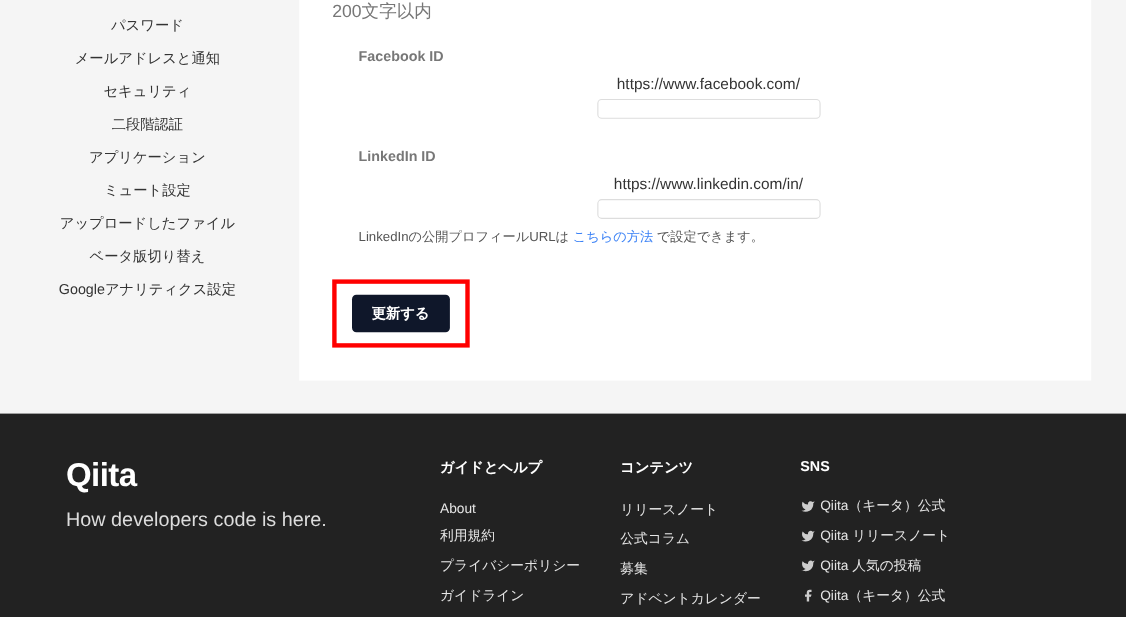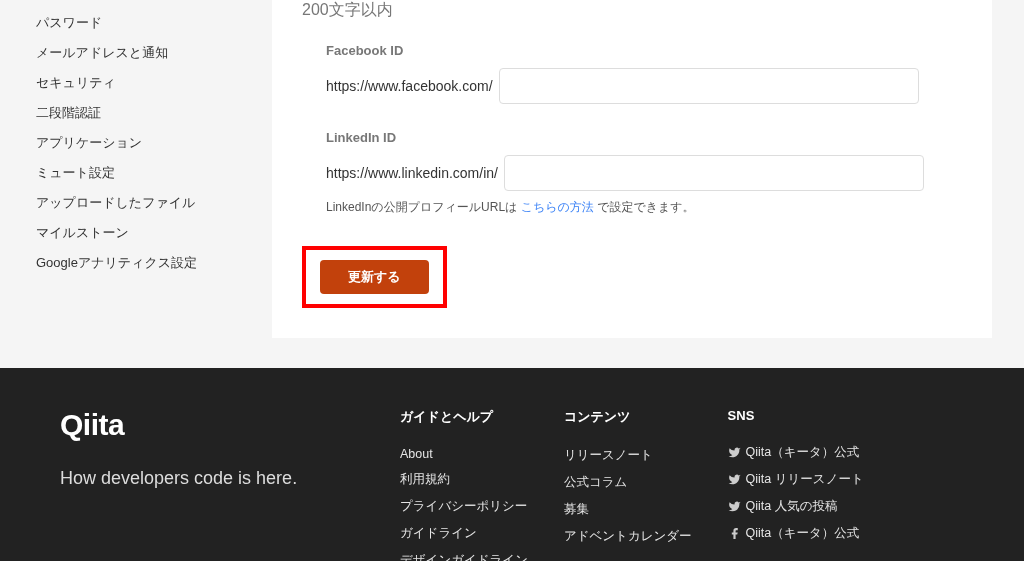--- a/index.html
+++ b/index.html
@@ -7,7 +7,7 @@
 .page-wrap { background: #f5f5f5; padding-bottom: 30px; }
 .content-row { display: flex; max-width: 960px; margin: 0 auto; gap: 40px; }
 .sidebar { width: 200px; flex-shrink: 0; padding-top: 8px; }
-.sidebar-item { font-size: 13px; color: #333; padding: 6px 0 6px 4px; cursor: pointer; }
+.sidebar-item { font-size: 13px; color: #333; padding: 6px 0 6px 4px; cursor: pointer; text-align: center; }
 .main-panel { flex: 1; background: #fff; padding: 0 30px 30px 30px; }
 .helper-text { font-size: 16px; color: #777; margin-bottom: 22px; }
 .field-label { font-size: 13px; font-weight: 600; color: #777; margin-bottom: 10px; }

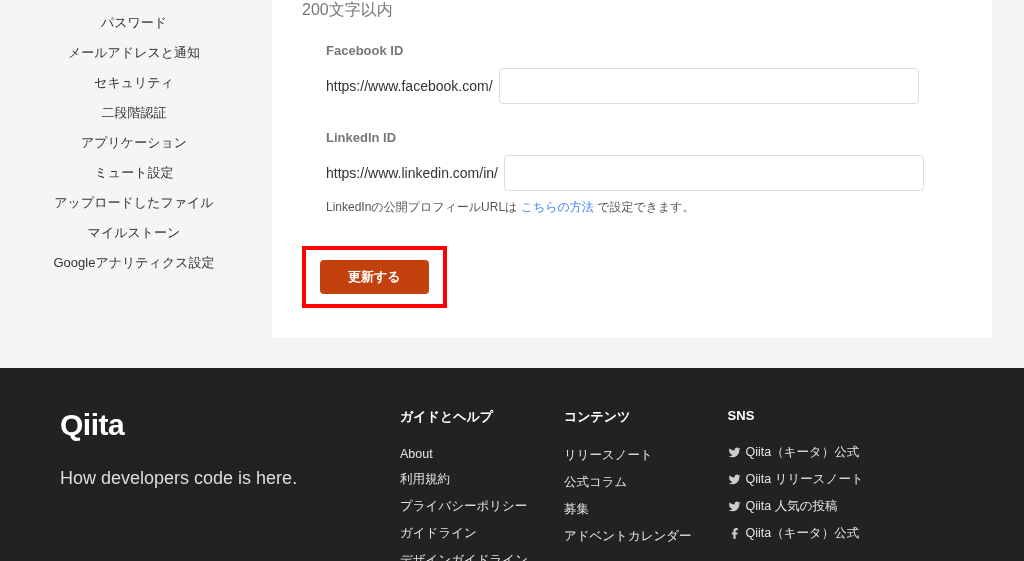--- a/index.html
+++ b/index.html
@@ -11,7 +11,7 @@
 .main-panel { flex: 1; background: #fff; padding: 0 30px 30px 30px; }
 .helper-text { font-size: 16px; color: #777; margin-bottom: 22px; }
 .field-label { font-size: 13px; font-weight: 600; color: #777; margin-bottom: 10px; }
-.url-row { display: flex; align-items: center; gap: 6px; margin-bottom: 8px; }
+.url-row { display: flex; align-items: center; gap: 6px; margin-bottom: 8px; flex-direction: column; }
 .url-prefix { font-size: 14px; color: #333; }
 .text-input { flex: 1; max-width: 420px; height: 36px; border: 1px solid #ddd; border-radius: 4px; padding: 0 10px; font-size: 14px; }
 .field-block { margin-bottom: 26px; margin-left: 24px; }

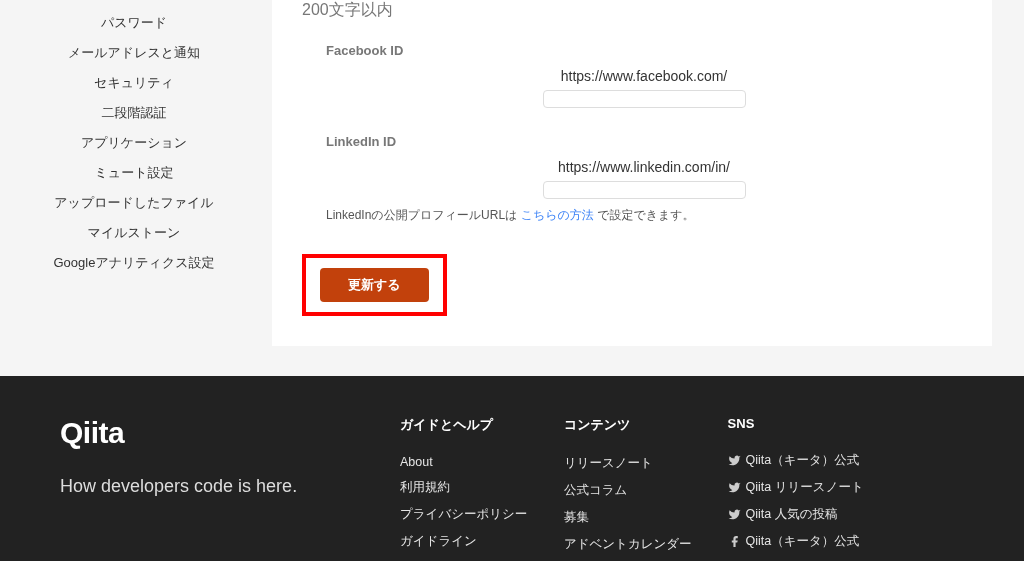--- a/index.html
+++ b/index.html
@@ -43,7 +43,7 @@
       <div class="sidebar-item">アプリケーション</div>
       <div class="sidebar-item">ミュート設定</div>
       <div class="sidebar-item">アップロードしたファイル</div>
-      <div class="sidebar-item">マイルストーン</div>
+      <div class="sidebar-item">ベータ版切り替え</div>
       <div class="sidebar-item">Googleアナリティクス設定</div>
     </nav>
 

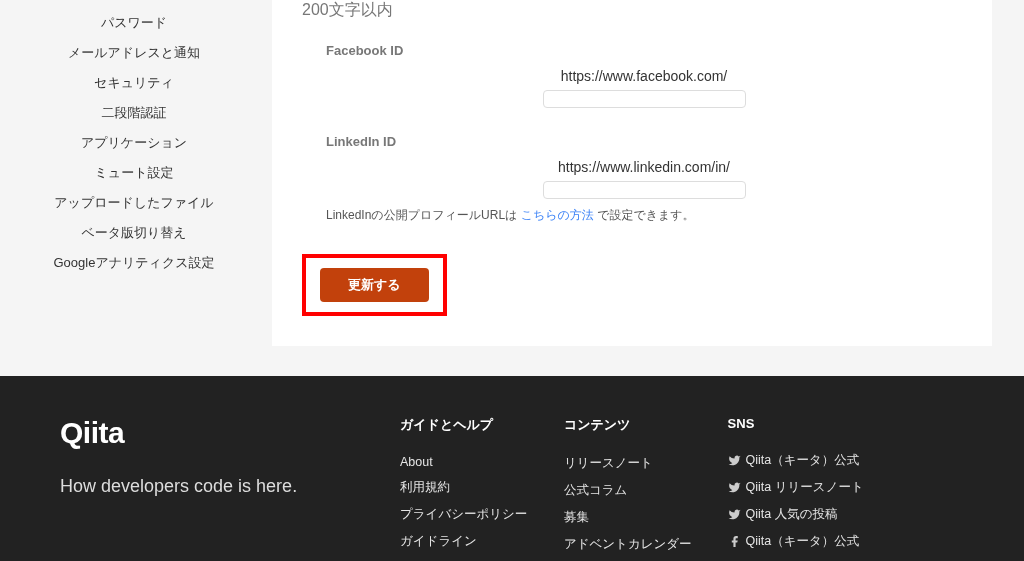--- a/index.html
+++ b/index.html
@@ -18,7 +18,7 @@
 .after-note { font-size: 12px; color: #555; }
 .after-note a { color: #3b82f6; text-decoration: none; }
 .highlight-box { display: inline-block; border: 4px solid #ff0000; padding: 10px 14px; margin-top: 4px; }
-.update-btn { background: #c2410c; color: #fff; border: none; border-radius: 4px; font-size: 13px; font-weight: 600; padding: 8px 28px; cursor: pointer; }
+.update-btn { background: #0f172a; color: #fff; border: none; border-radius: 4px; font-size: 13px; font-weight: 600; padding: 8px 18px; cursor: pointer; }
 footer { background: #222; color: #fff; padding: 40px 60px 24px; }
 .footer-top { display: flex; gap: 80px; }
 .brand-col { width: 260px; flex-shrink: 0; }

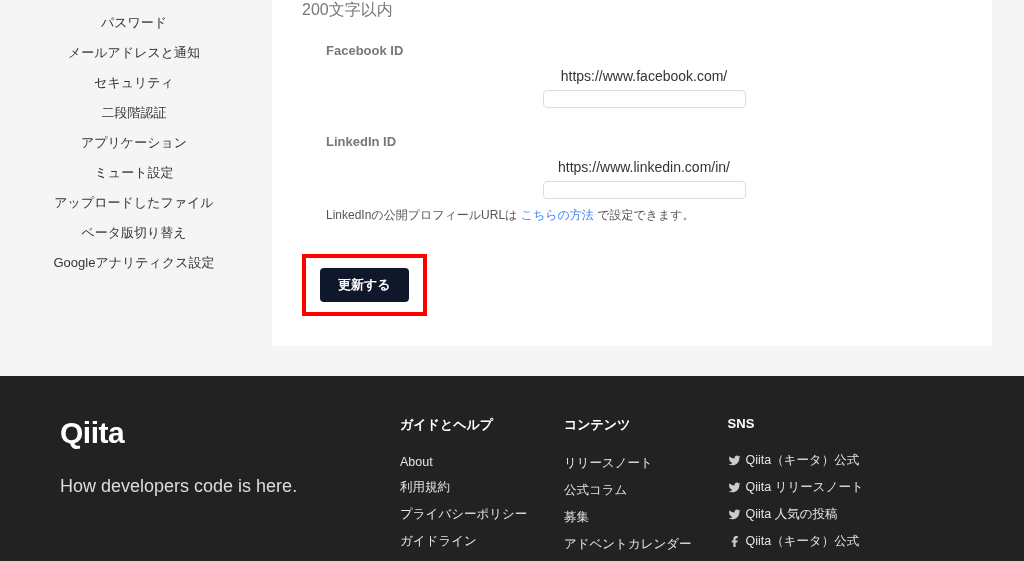--- a/index.html
+++ b/index.html
@@ -22,7 +22,7 @@
 footer { background: #222; color: #fff; padding: 40px 60px 24px; }
 .footer-top { display: flex; gap: 80px; }
 .brand-col { width: 260px; flex-shrink: 0; }
-.logo { font-size: 30px; font-weight: 700; letter-spacing: -0.5px; margin-bottom: 26px; }
+.logo { font-size: 30px; font-weight: 700; letter-spacing: -0.5px; margin-bottom: 12px; }
 .tagline { font-size: 18px; color: #ddd; }
 .footer-cols { display: flex; gap: 36px; flex-wrap: wrap; }
 .fcol { min-width: 110px; }

